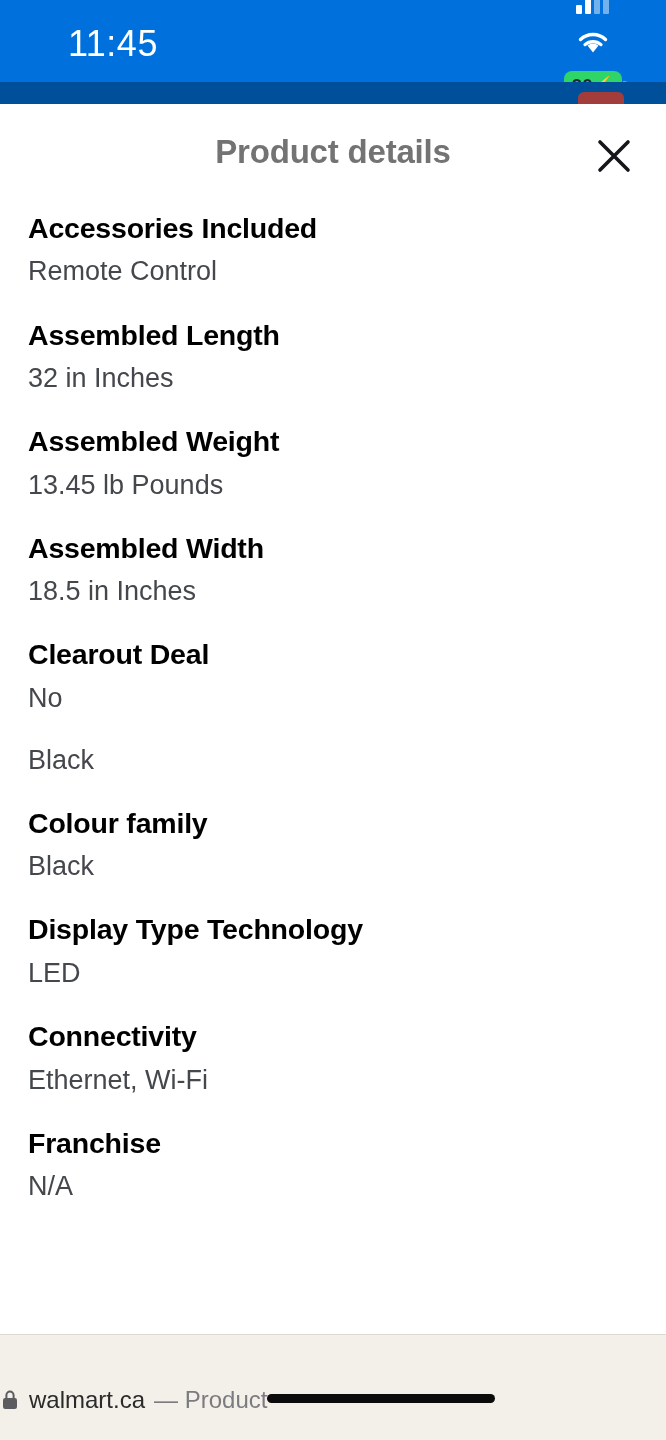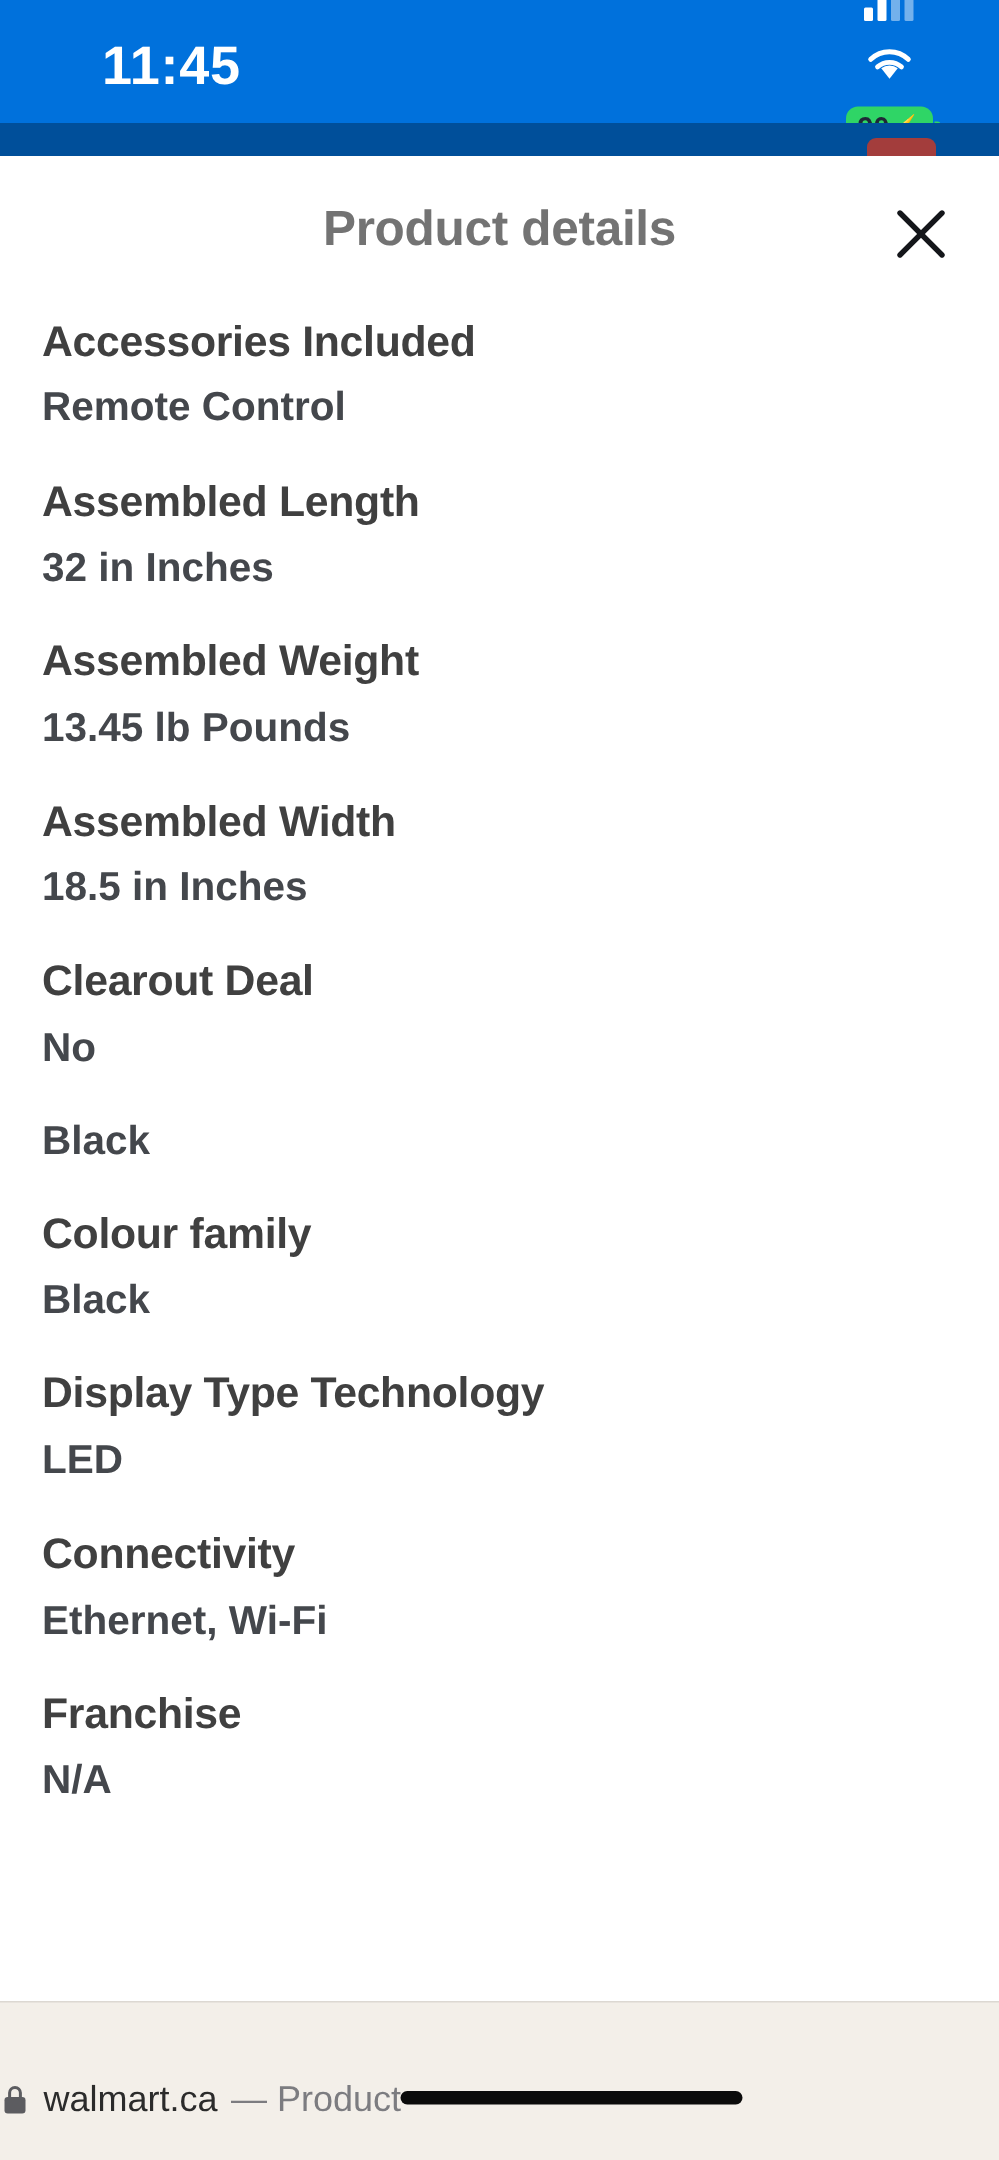--- a/index.html
+++ b/index.html
@@ -32,7 +32,7 @@
   .status-time {
     color: #ffffff;
     font-size: 36px;
-    font-weight: 700;
+    font-weight: 400;
     letter-spacing: 0.5px;
     margin-left: 68px;
     margin-top: 6px;

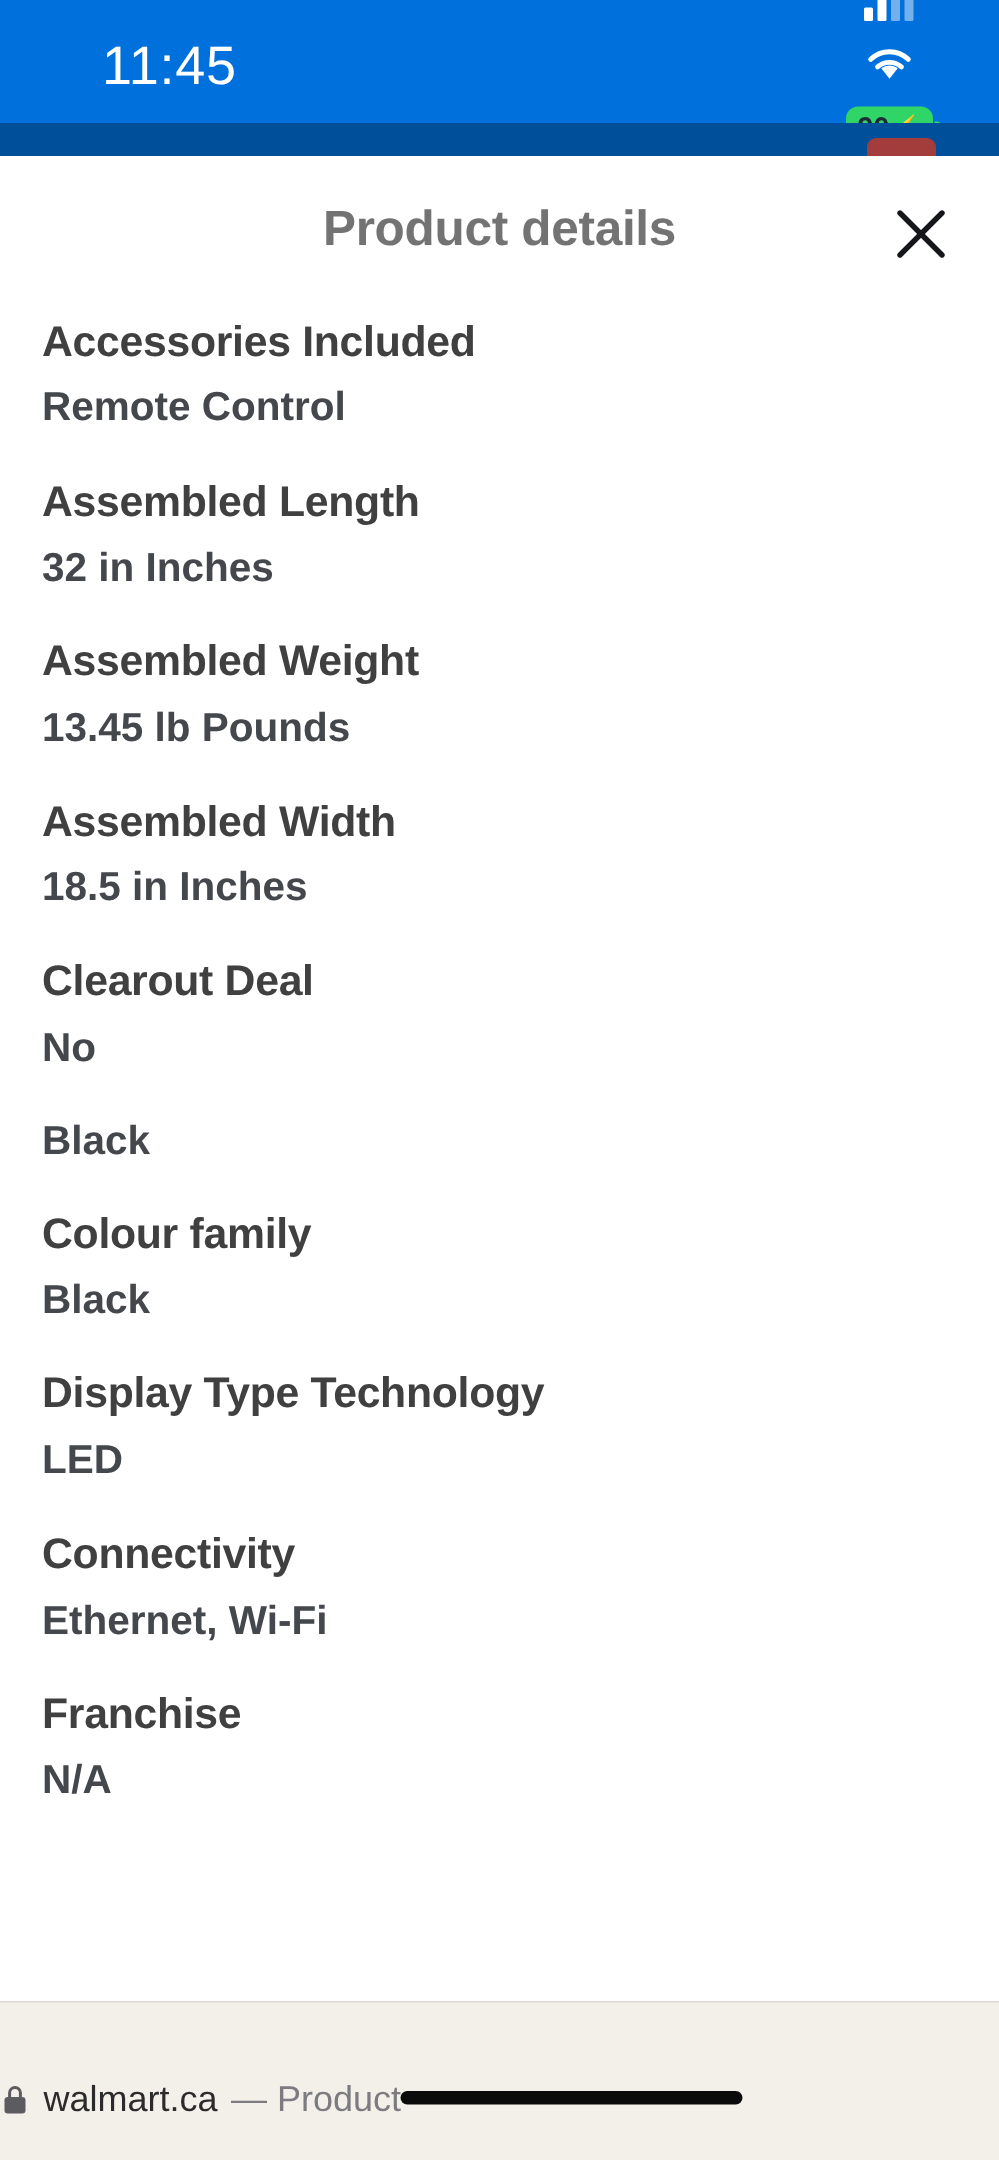--- a/index.html
+++ b/index.html
@@ -157,7 +157,7 @@
   .detail-label {
     font-size: 28.5px;
     font-weight: 700;
-    color: #404040;
+    color: #000000;
     line-height: 1.28;
     letter-spacing: -0.2px;
   }

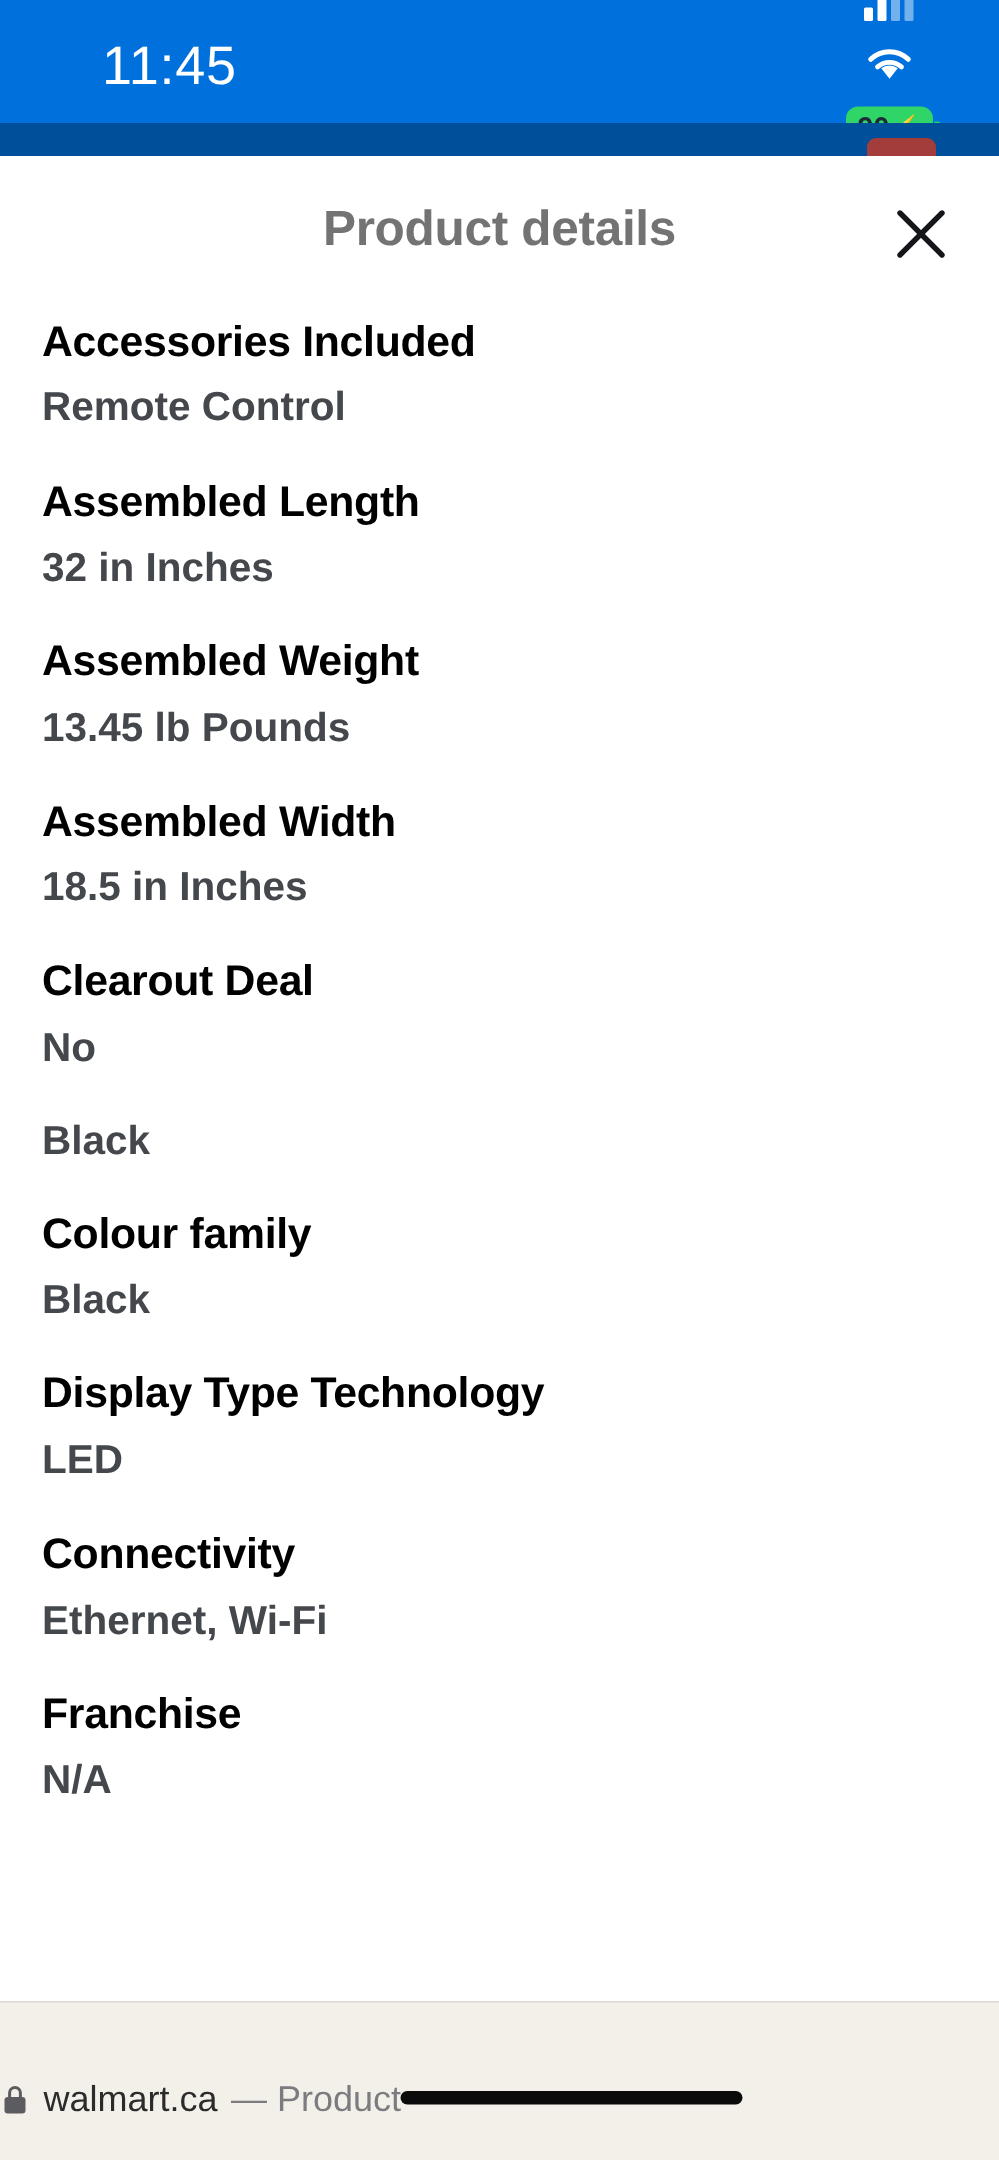--- a/index.html
+++ b/index.html
@@ -163,7 +163,7 @@
   }
   .detail-value {
     font-size: 27px;
-    font-weight: 700;
+    font-weight: 400;
     color: #44474c;
     line-height: 1.3;
     margin-top: 8px;

